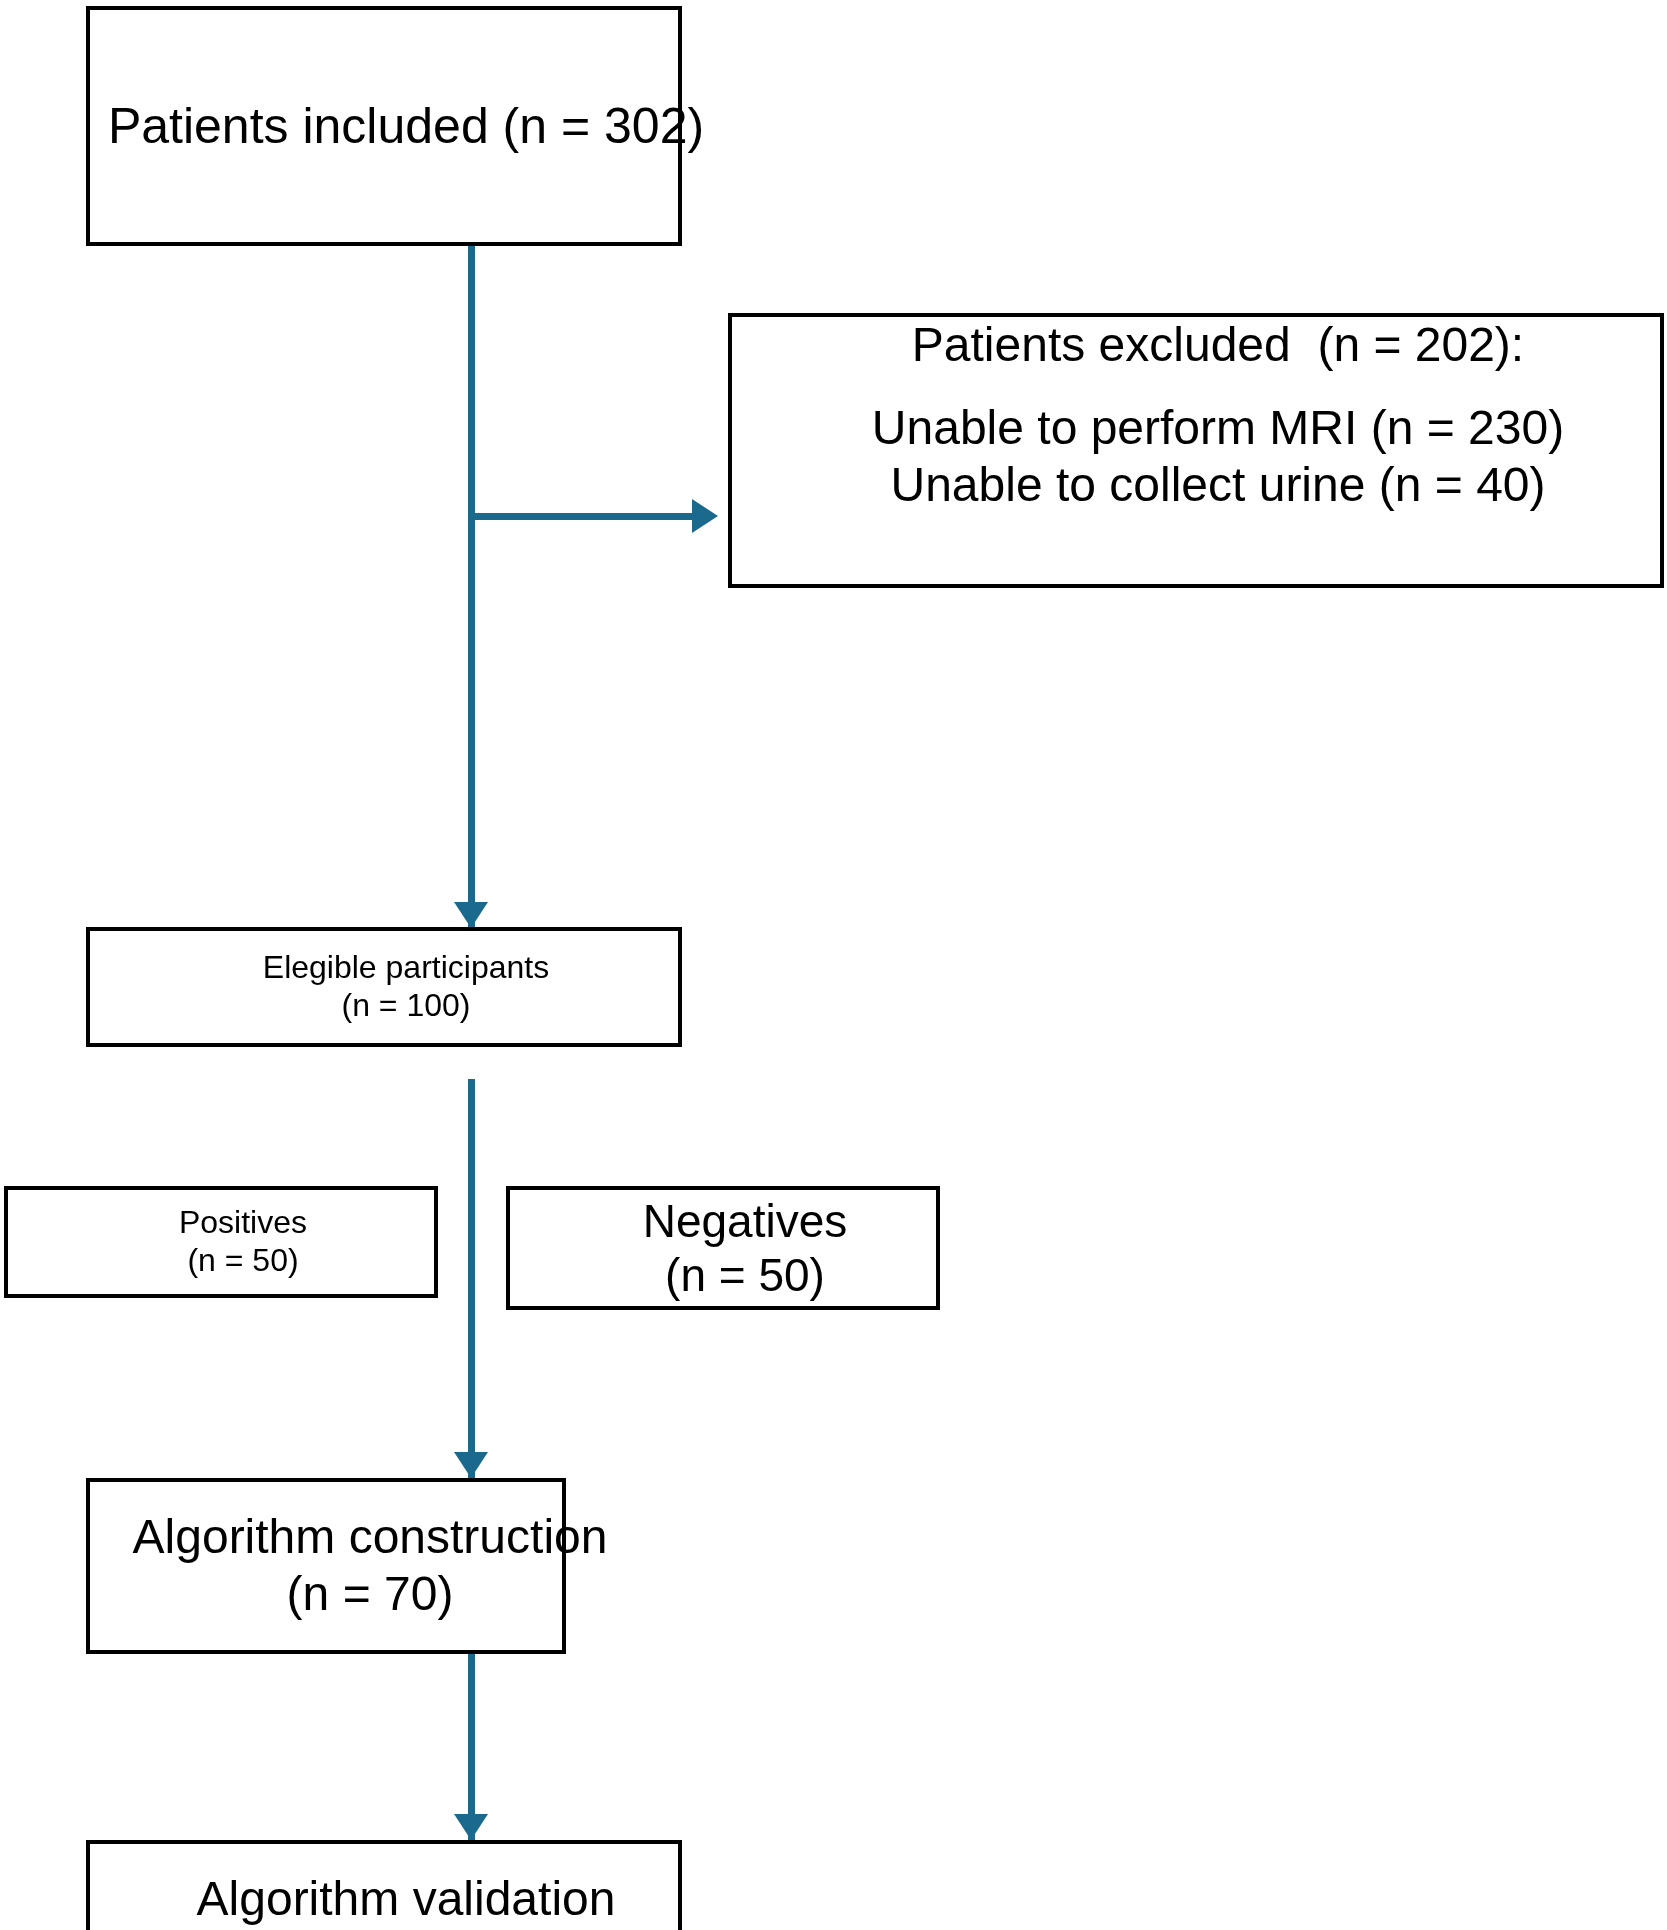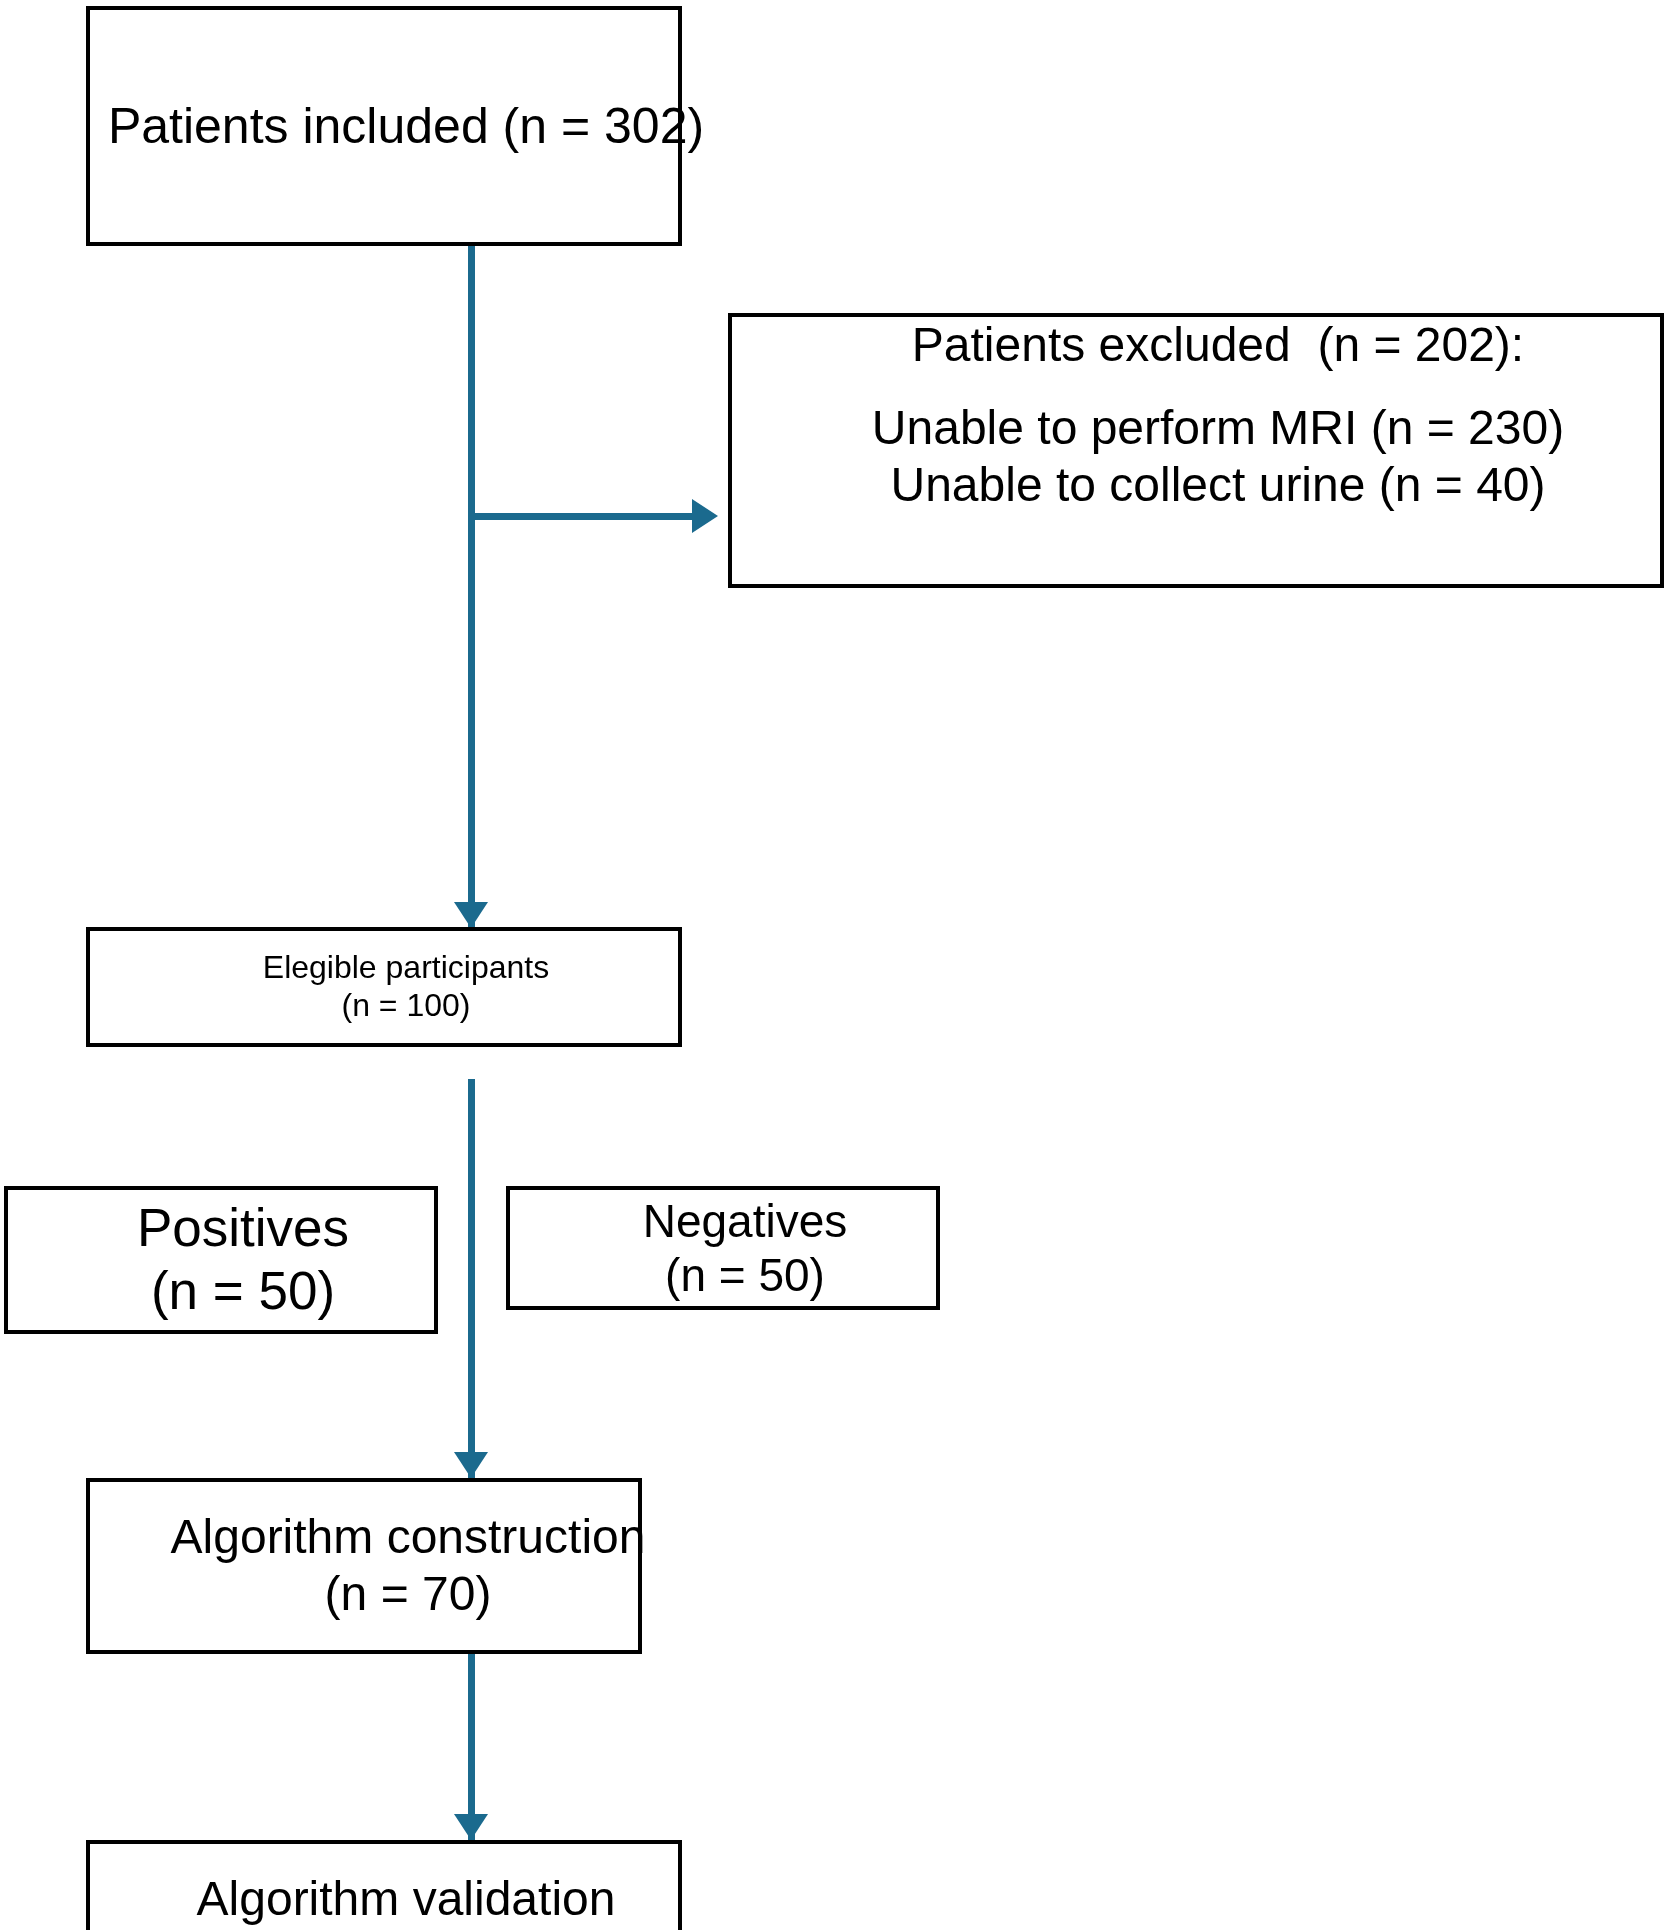--- a/index.html
+++ b/index.html
@@ -53,8 +53,8 @@
     font-size: 32px;
   }
   #box-positives {
-    left: 4px;   top: 1186px; width: 434px;  height: 148px;
-    font-size: 53px;
+    left: 4px;   top: 1186px; width: 434px;  height: 112px;
+    font-size: 32px;
   }
   #box-negatives {
     left: 506px; top: 1186px; width: 434px;  height: 124px;

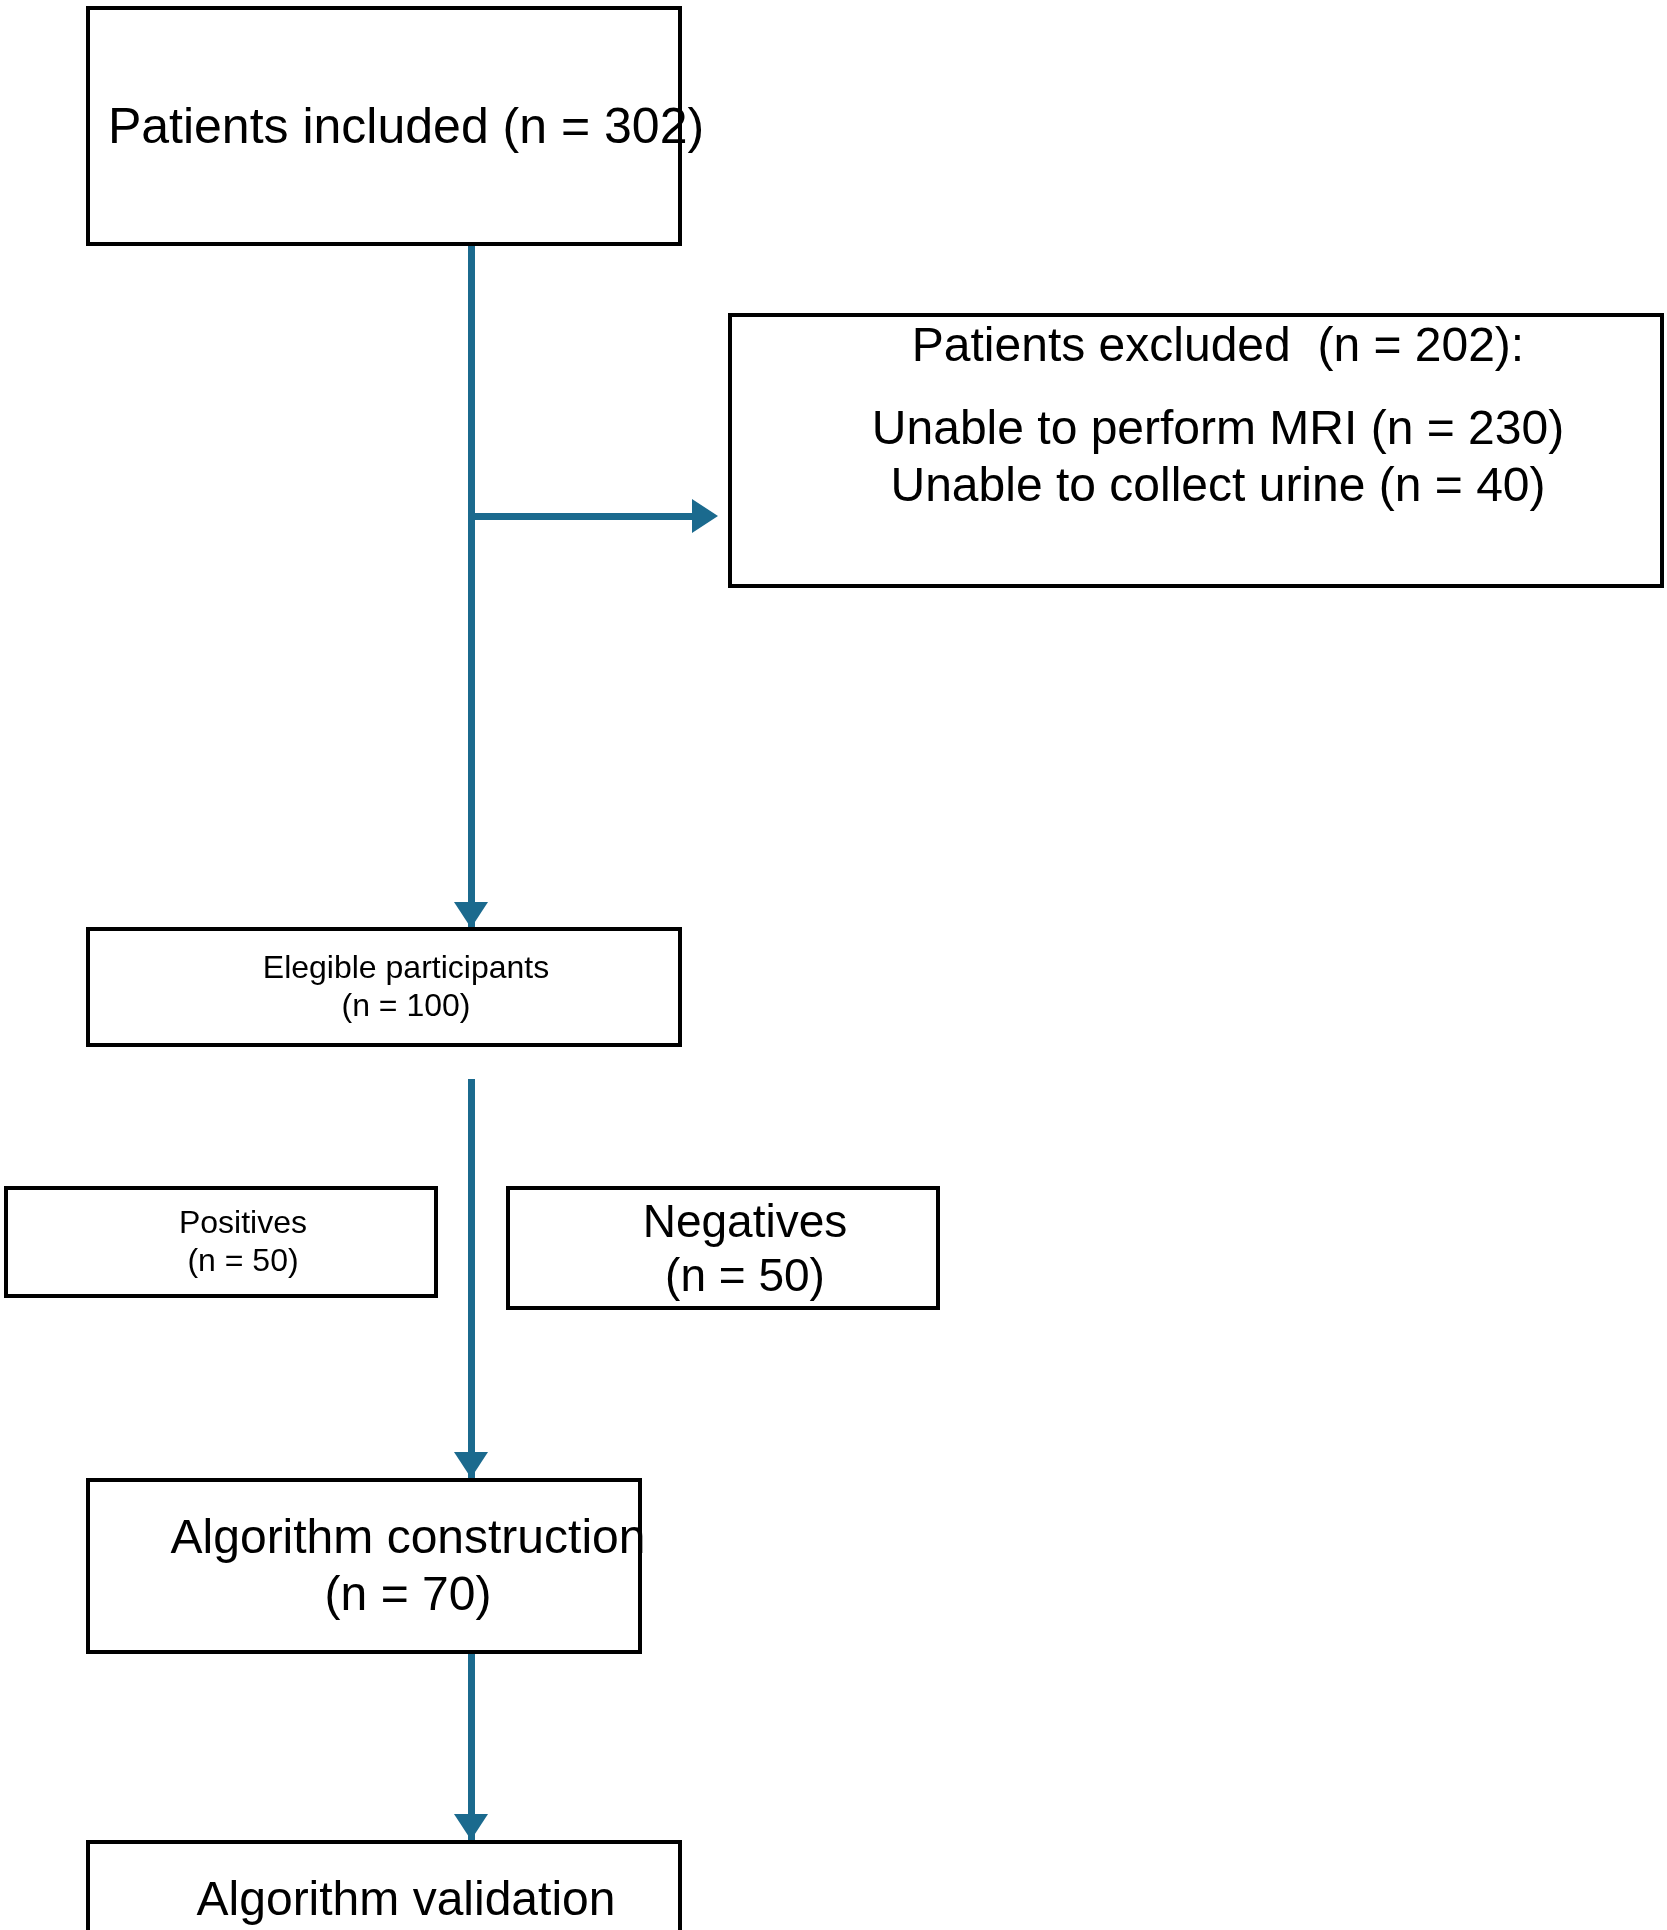--- a/index.html
+++ b/index.html
@@ -61,7 +61,7 @@
     font-size: 46px;
   }
   #box-construction {
-    left: 86px;  top: 1478px; width: 556px;  height: 176px;
+    left: 86px;  top: 1478px; width: 480px;  height: 176px;
     font-size: 48px;
     padding-left: 44px;
   }

